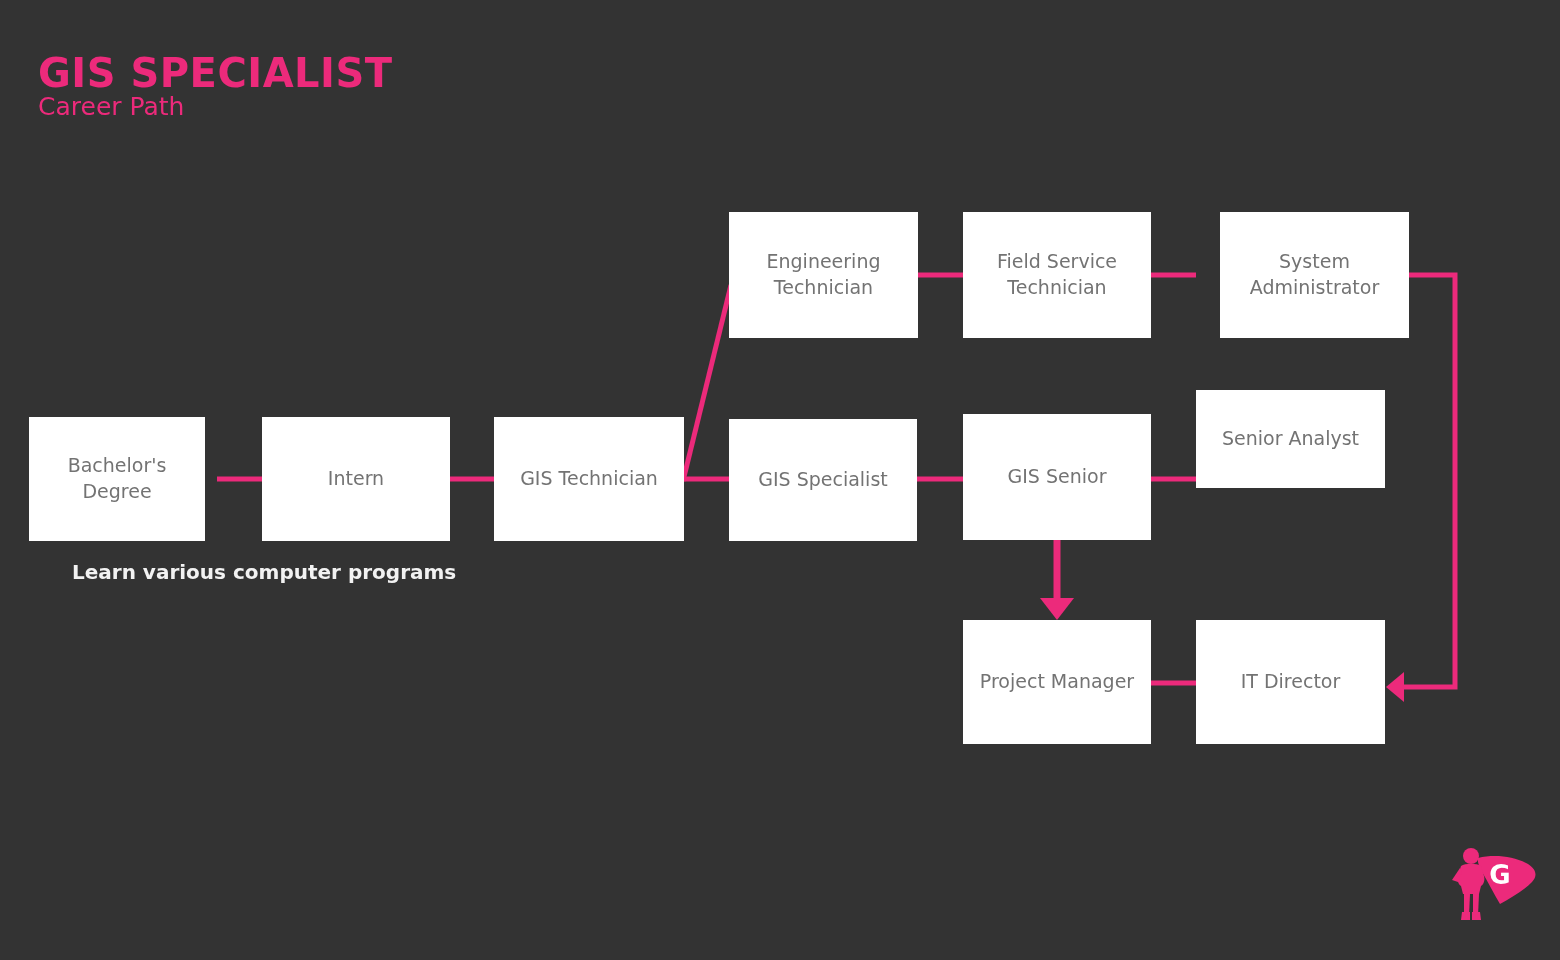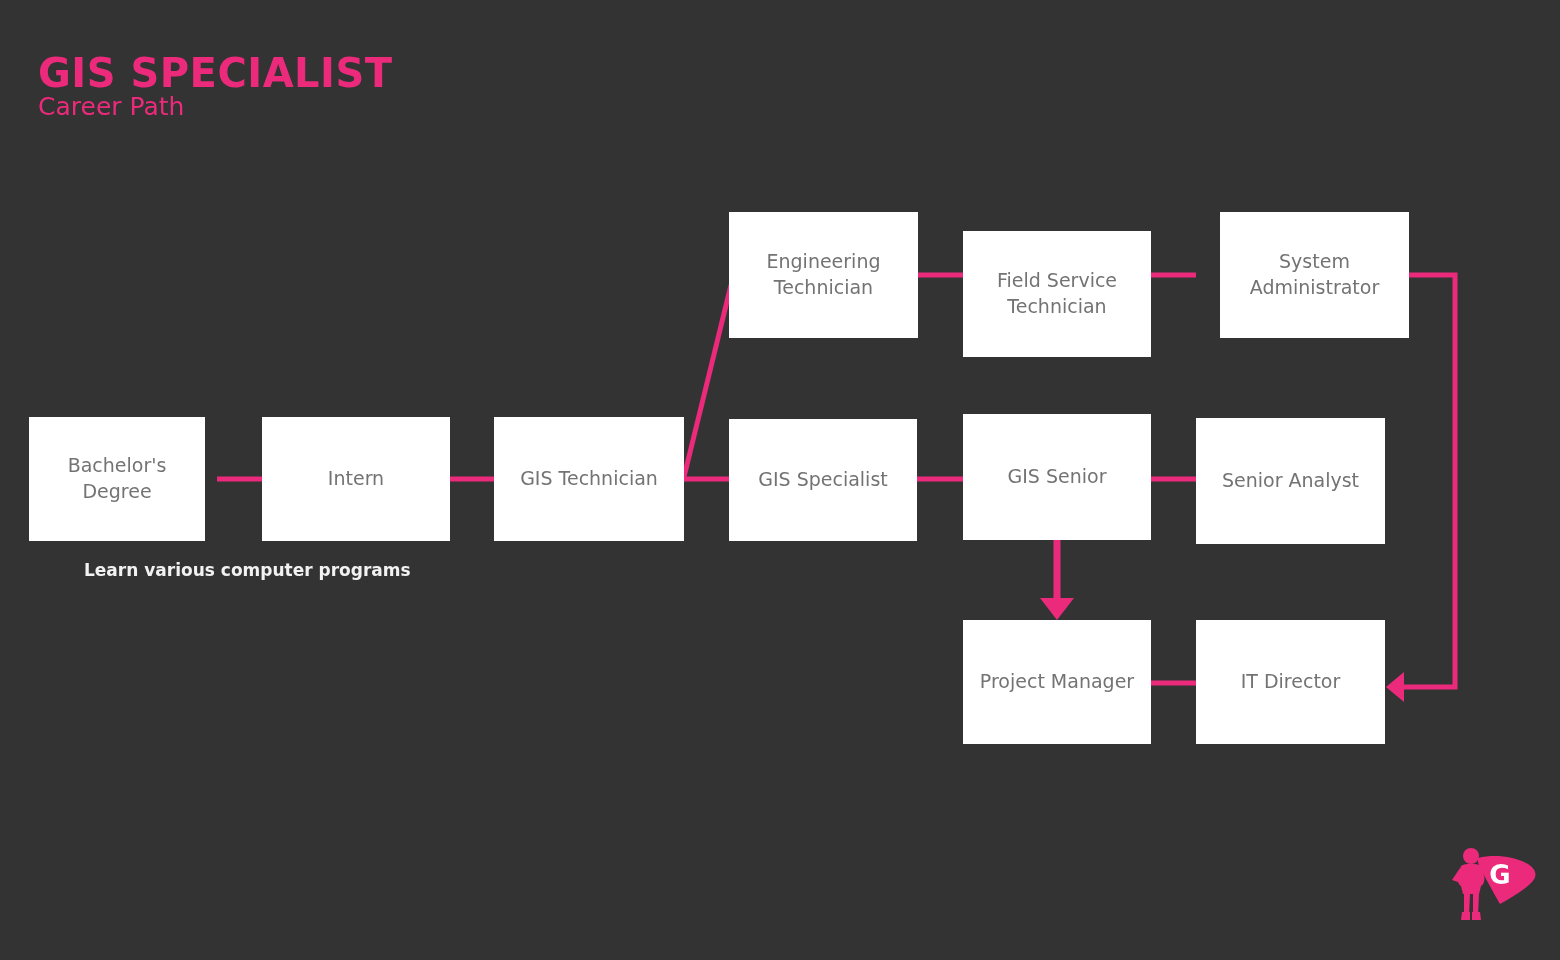--- a/index.html
+++ b/index.html
@@ -172,7 +172,7 @@
 Technician</span>
   </div>
 
-  <div class="node" style="left:963px; top:212px; width:188px; height:126px;margin-top:19px;">
+  <div class="node" style="left:963px; top:212px; width:188px; height:126px;">
     <span class="node-label">Field Service
 Technician</span>
   </div>

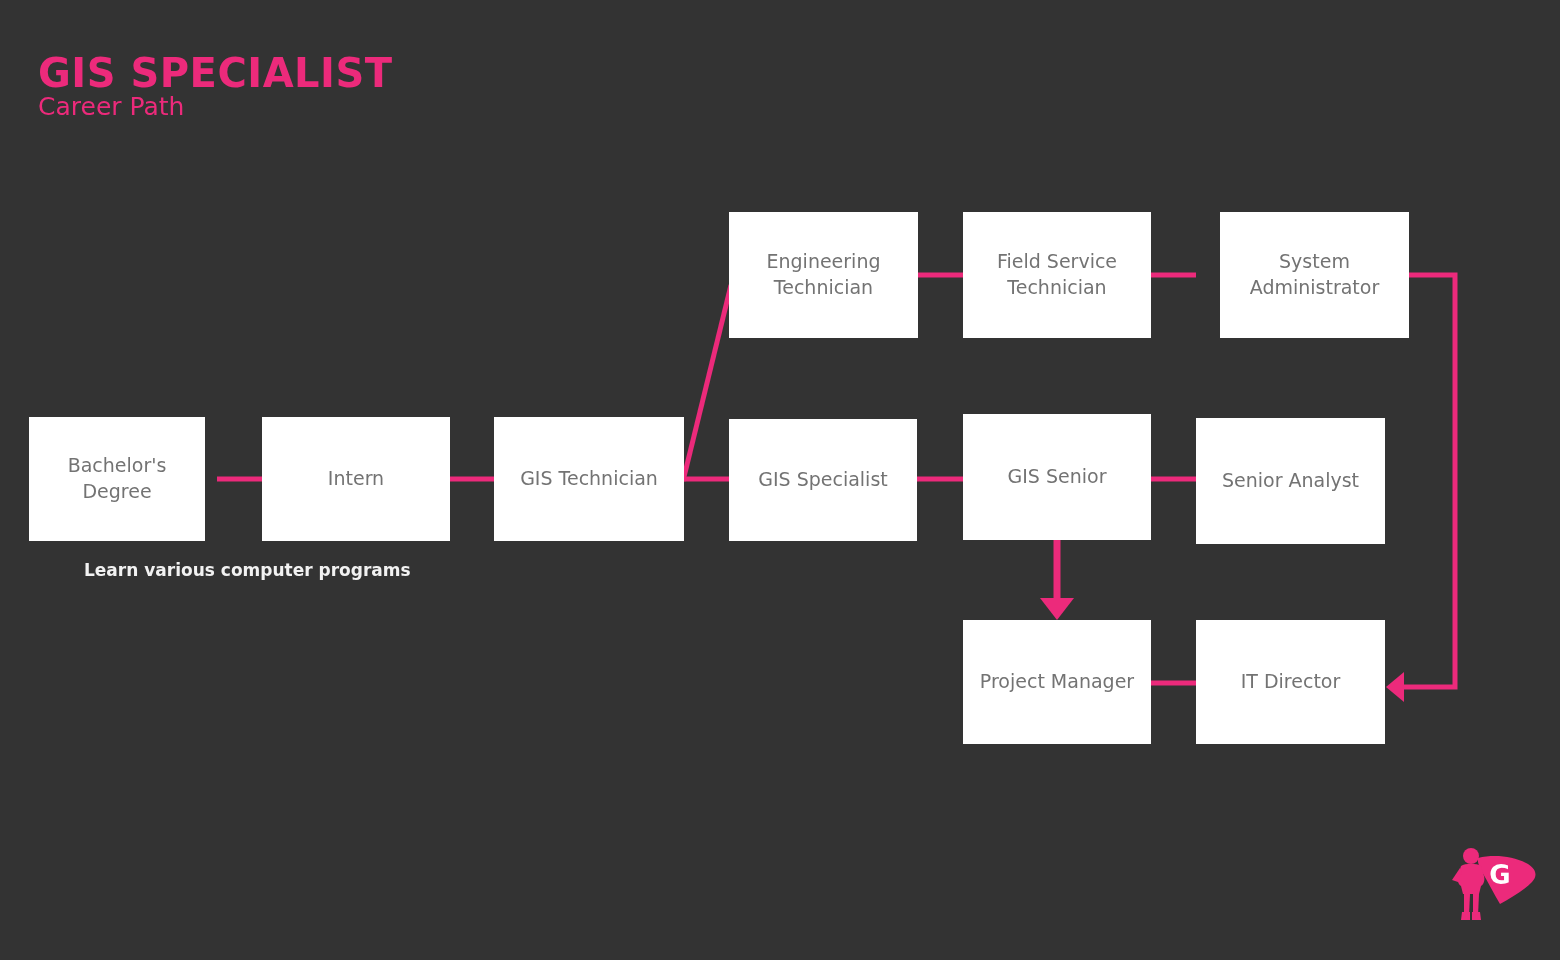--- a/index.html
+++ b/index.html
@@ -163,7 +163,7 @@
     <span class="node-label">GIS Senior</span>
   </div>
 
-  <div class="node" style="left:1196px; top:418px; width:189px; height:126px;text-align:right;">
+  <div class="node" style="left:1196px; top:390px; width:189px; height:98px;text-align:right;">
     <span class="node-label">Senior Analyst</span>
   </div>
 

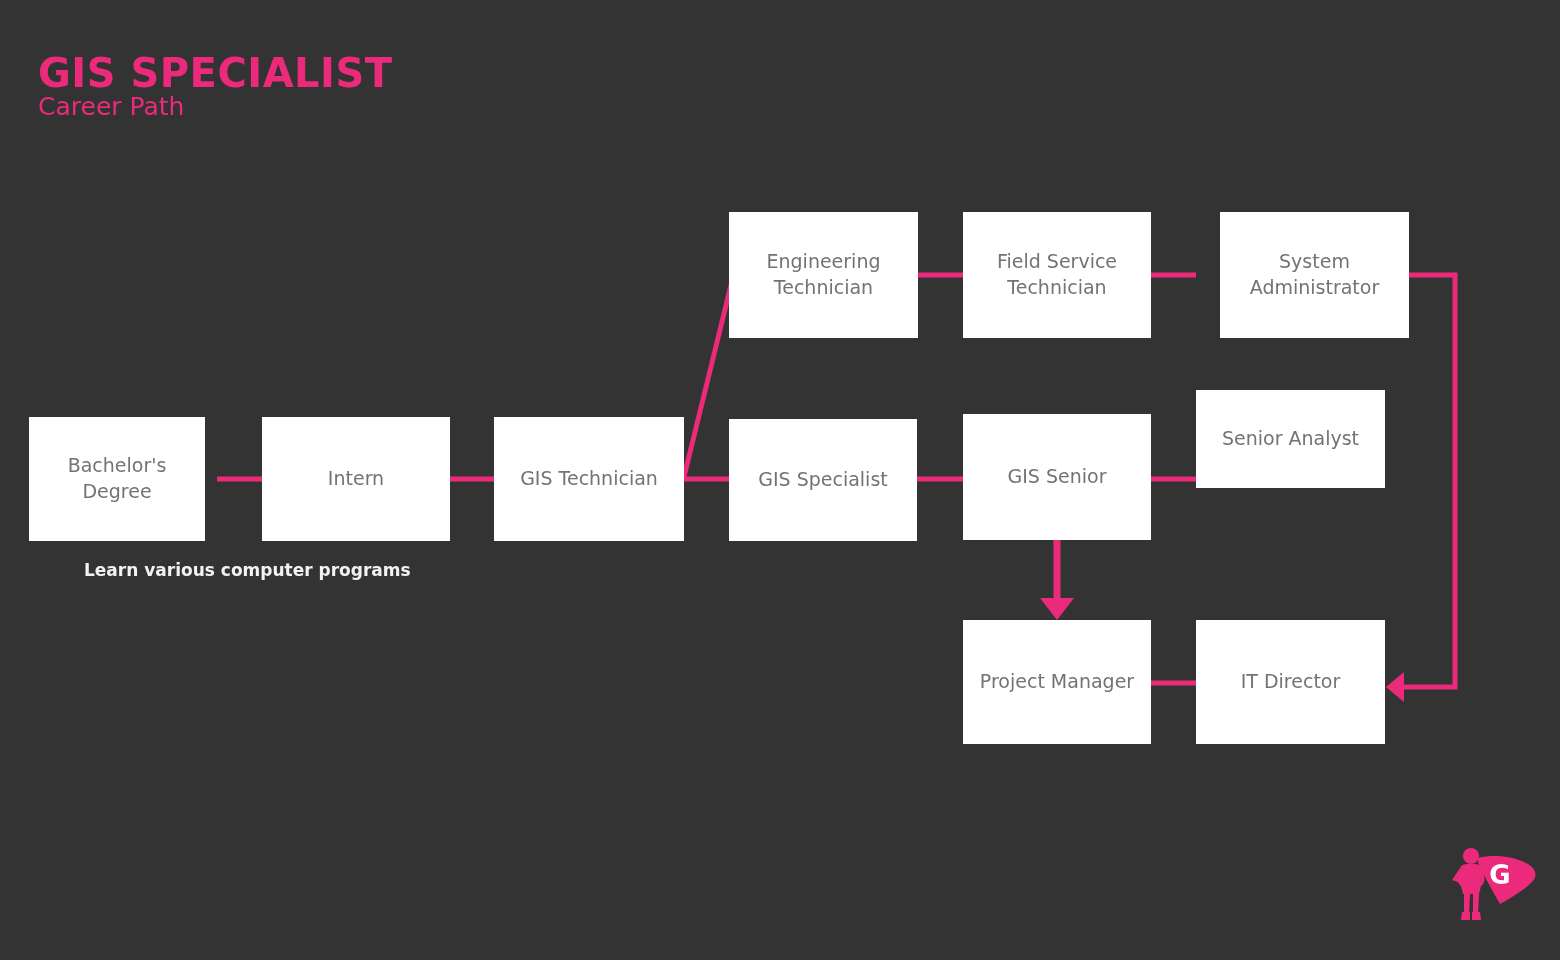--- a/index.html
+++ b/index.html
@@ -82,10 +82,10 @@
   
   .caption {
     position: absolute;
-    left: 84px;
+    left: 72px;
     top: 560px;
     font-family: "DejaVu Sans", "Liberation Sans", sans-serif;
-    font-size: 17px;
+    font-size: 20px;
     font-weight: bold;
     color: #f2f2f2;
     white-space: nowrap;

